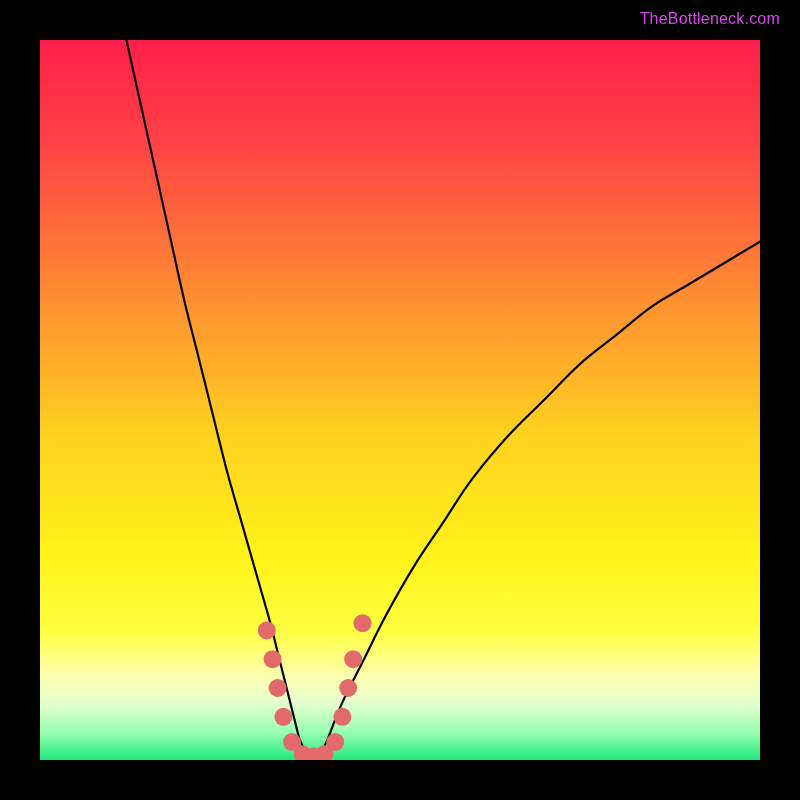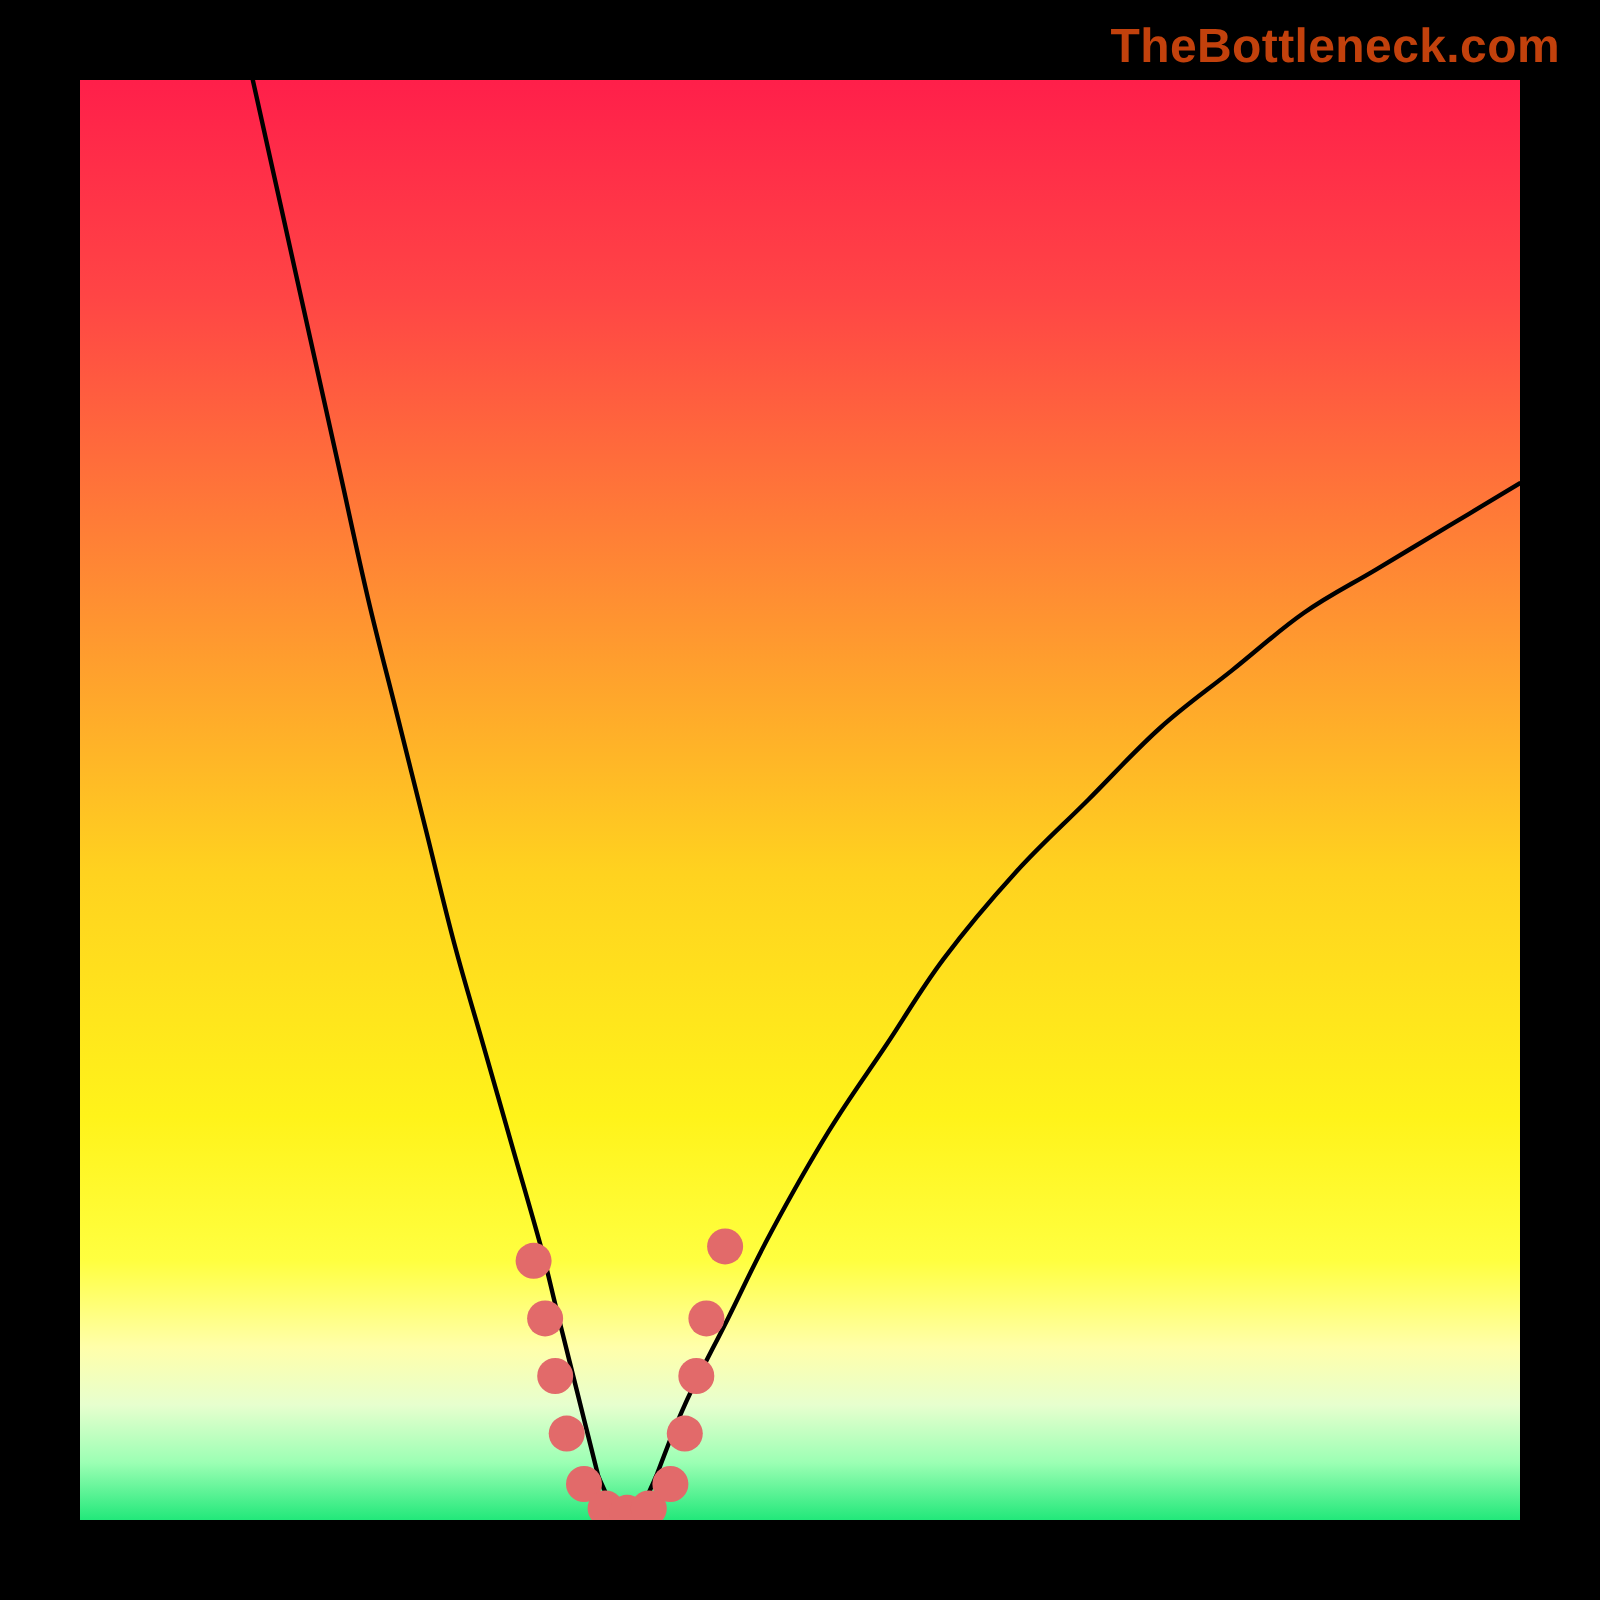--- a/index.html
+++ b/index.html
@@ -40,9 +40,9 @@
     position: absolute;
     top: 10px;
     right: 20px;
-    color: #c2410c;
-    font-size: 24px;
-    font-weight: 700;
+    color: #d946ef;
+    font-size: 16px;
+    font-weight: 400;
     letter-spacing: 0.2px;
     user-select: none;
   }

